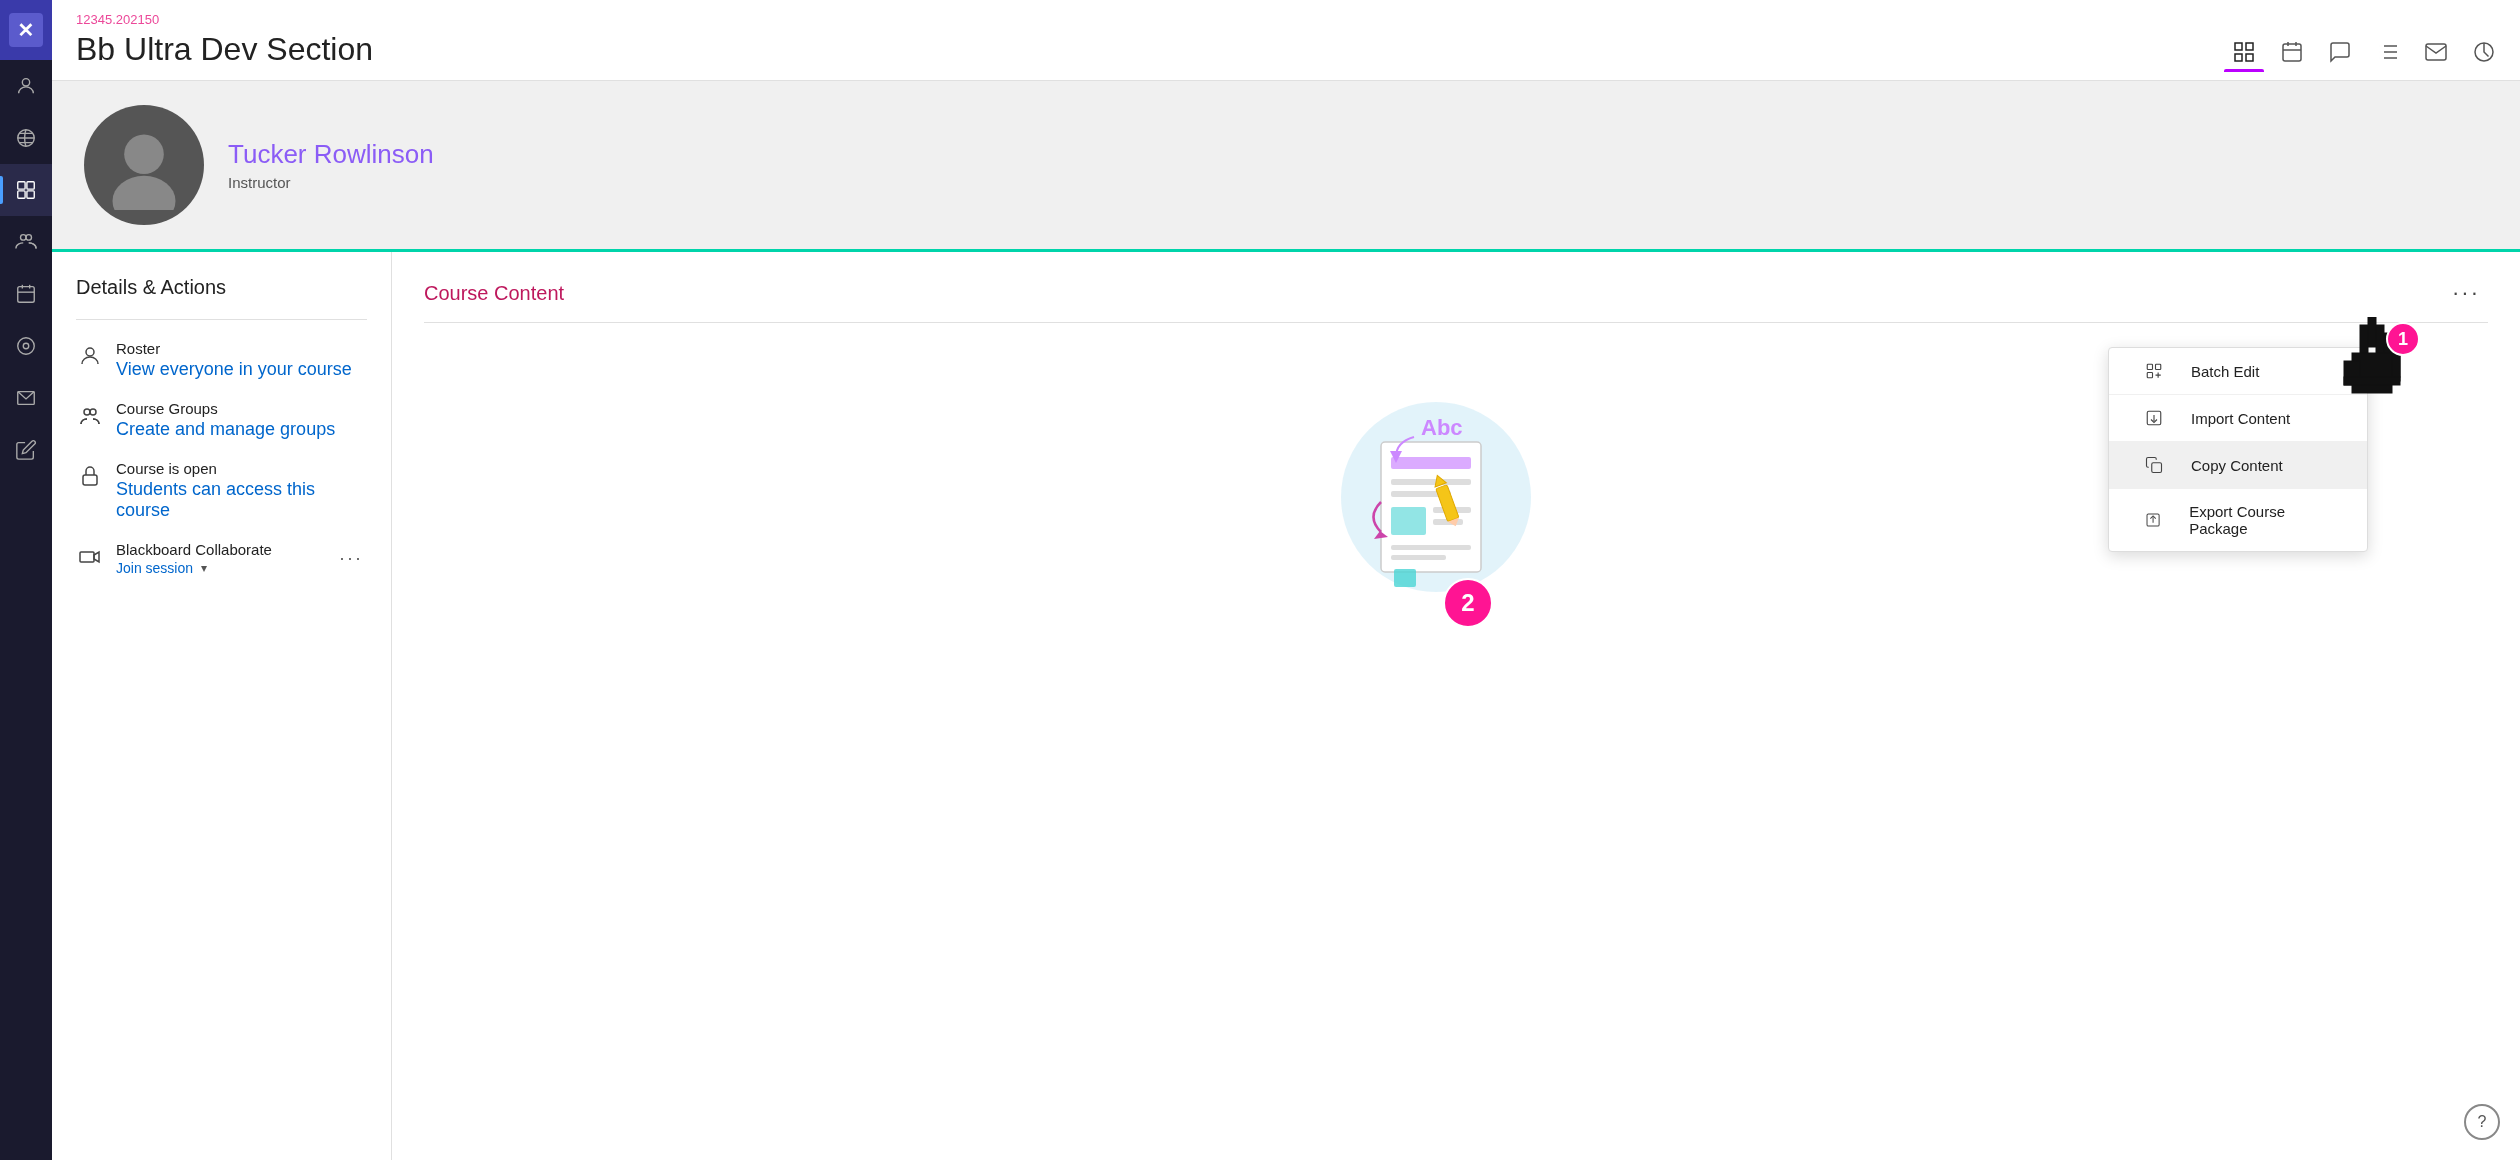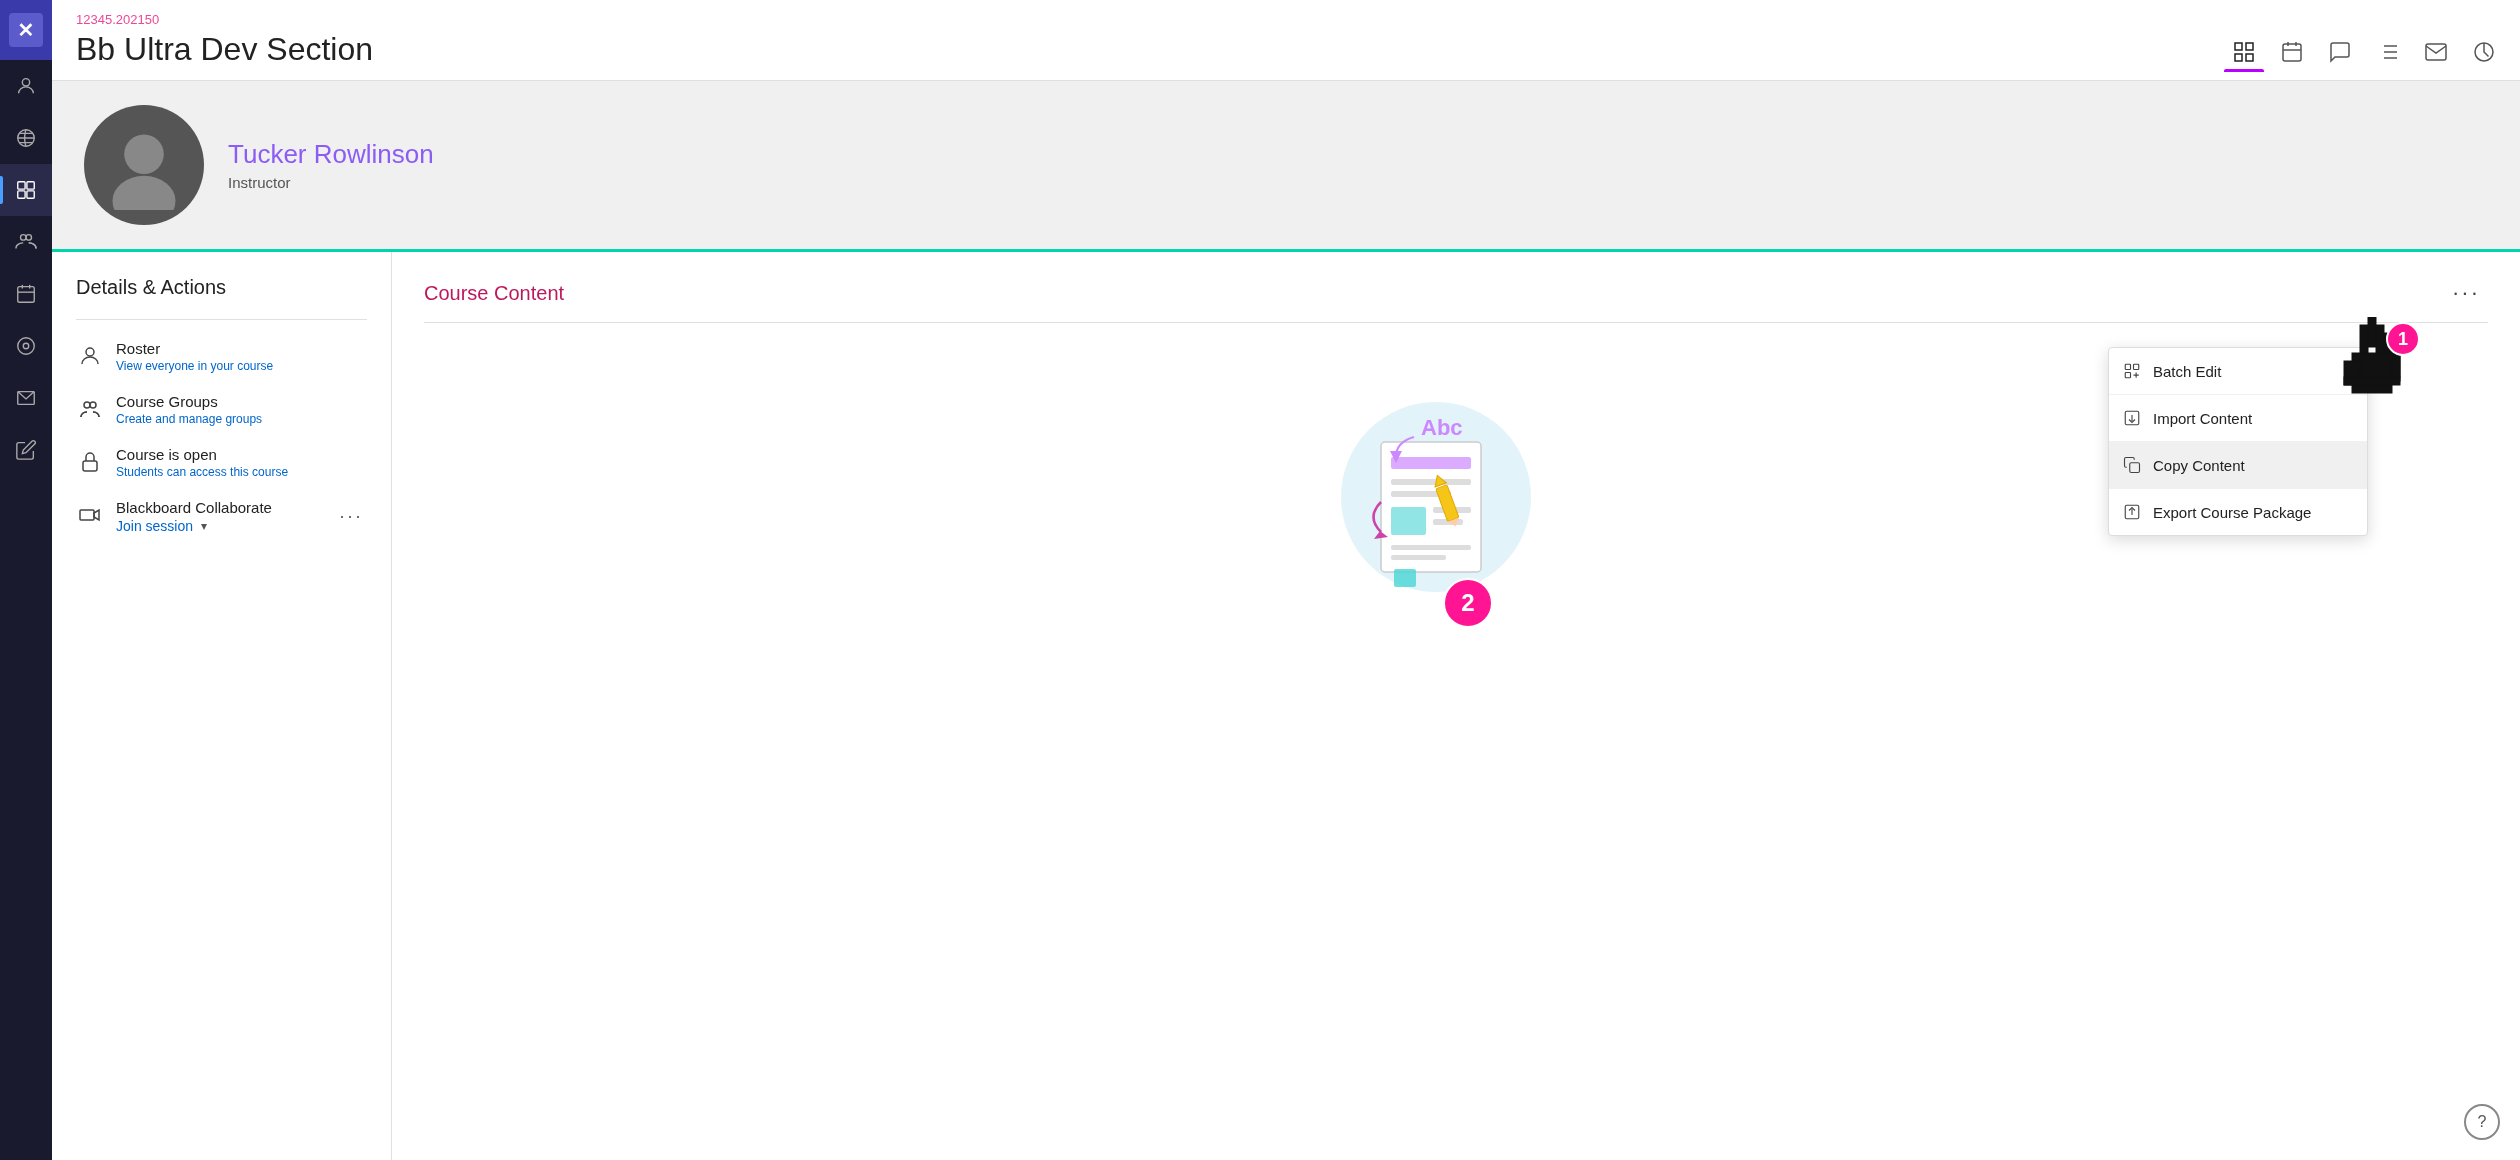--- a/index.html
+++ b/index.html
@@ -225,7 +225,7 @@
       display: block;
     }
     .detail-link {
-      font-size: 12px;
+      font-size: 18px;
       color: #0066cc;
       text-decoration: none;
       display: block;

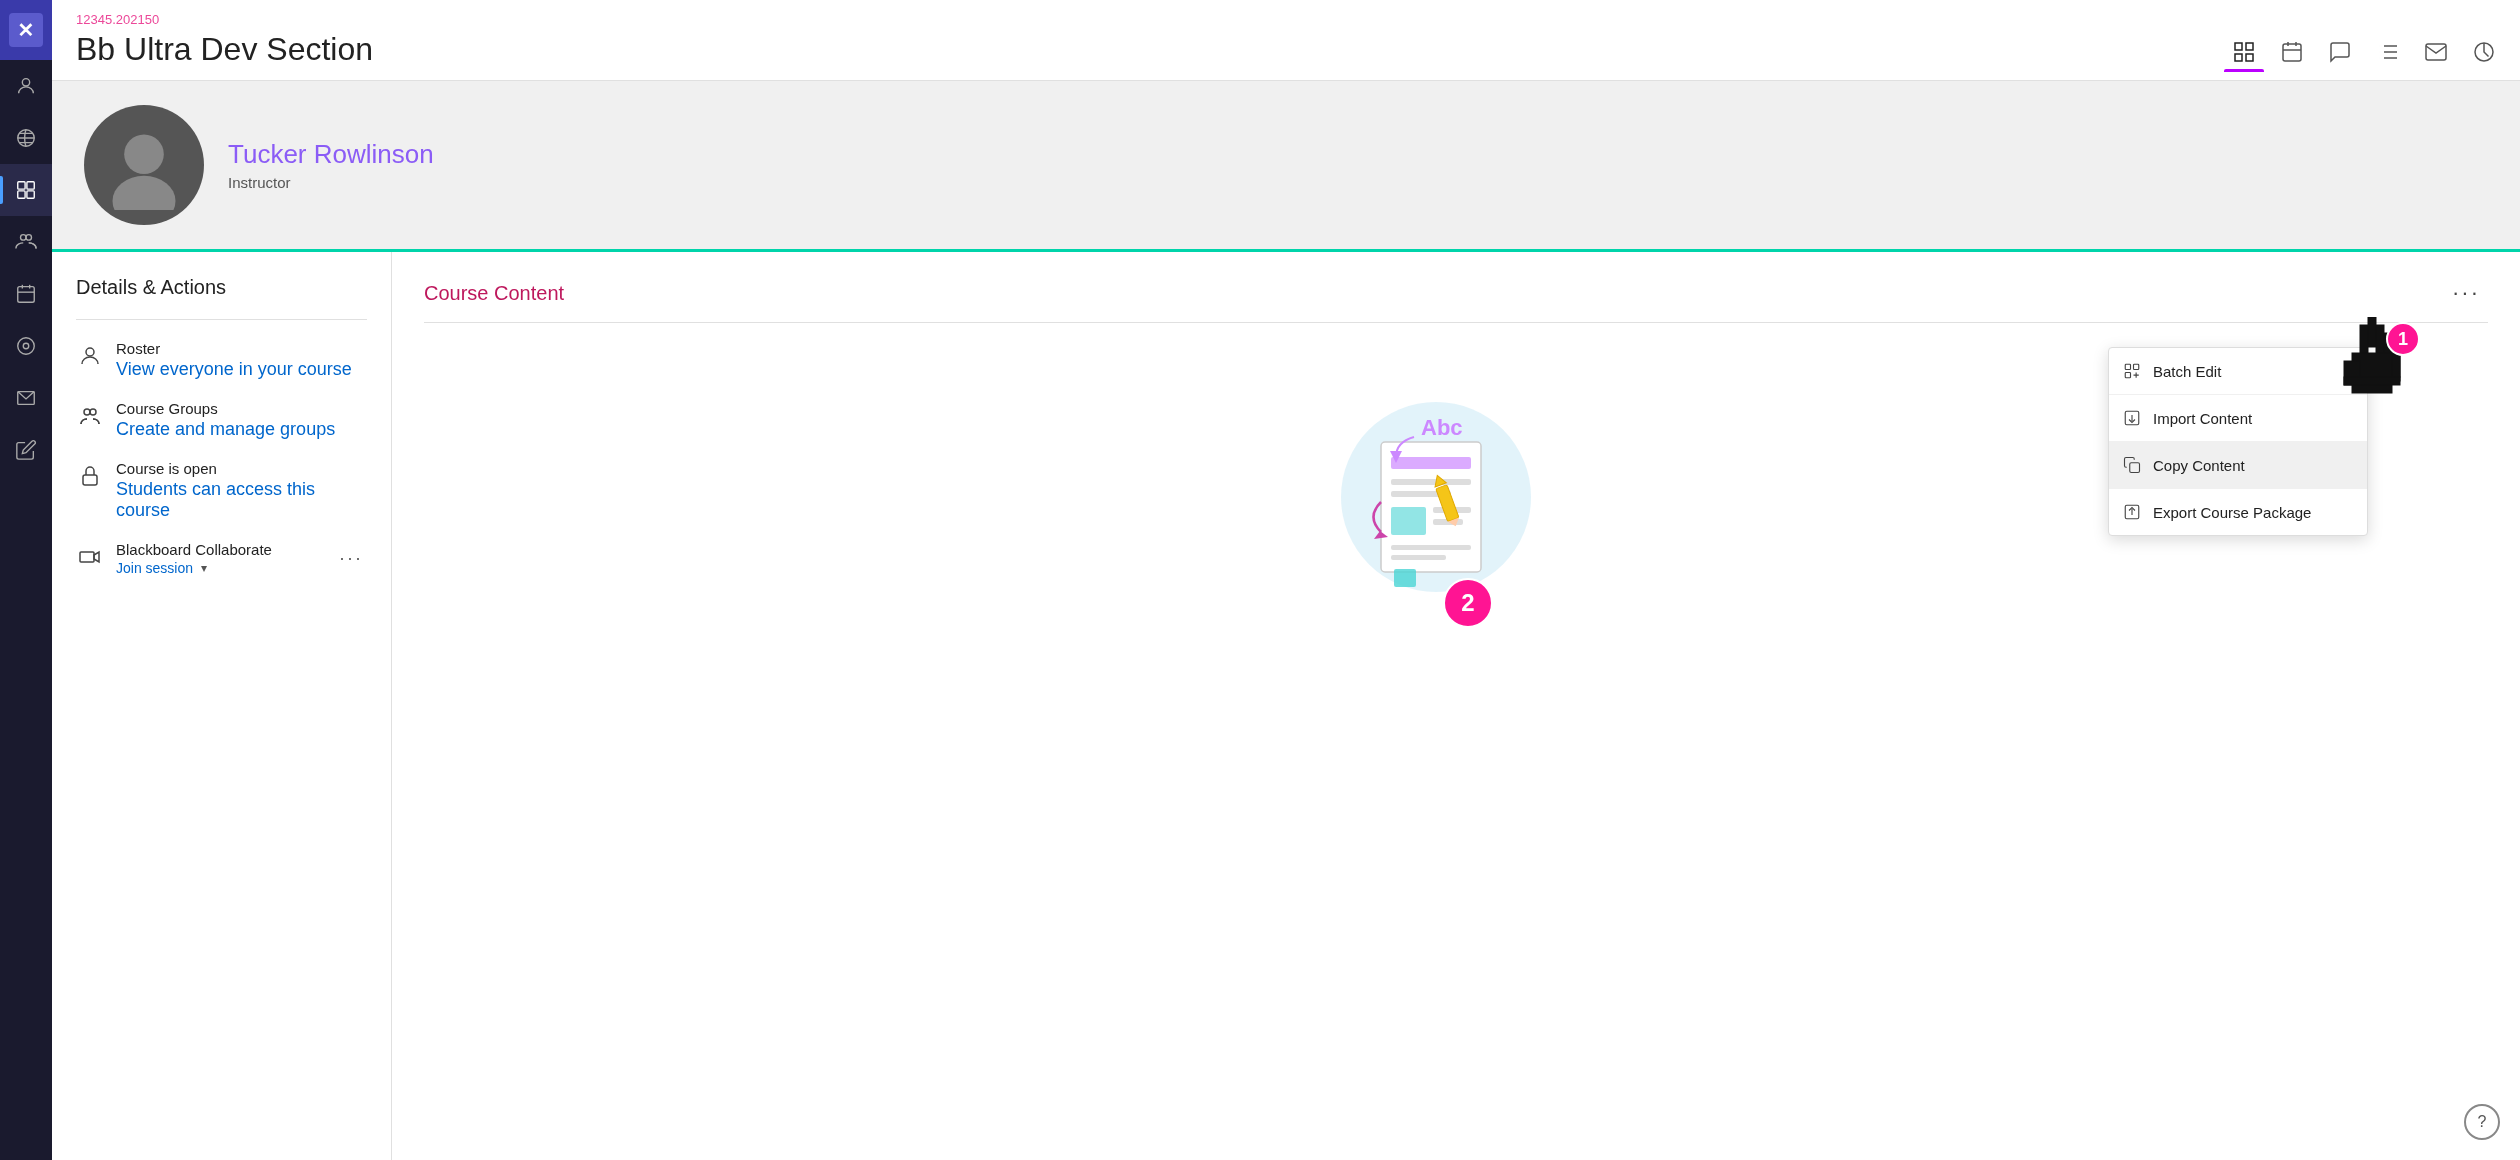--- a/index.html
+++ b/index.html
@@ -323,8 +323,8 @@
     .dropdown-item {
       display: flex;
       align-items: center;
-      gap: 12px;
-      padding: 14px 14px;
+      gap: 28px;
+      padding: 14px 36px;
       font-size: 15px;
       color: #222;
       cursor: pointer;

